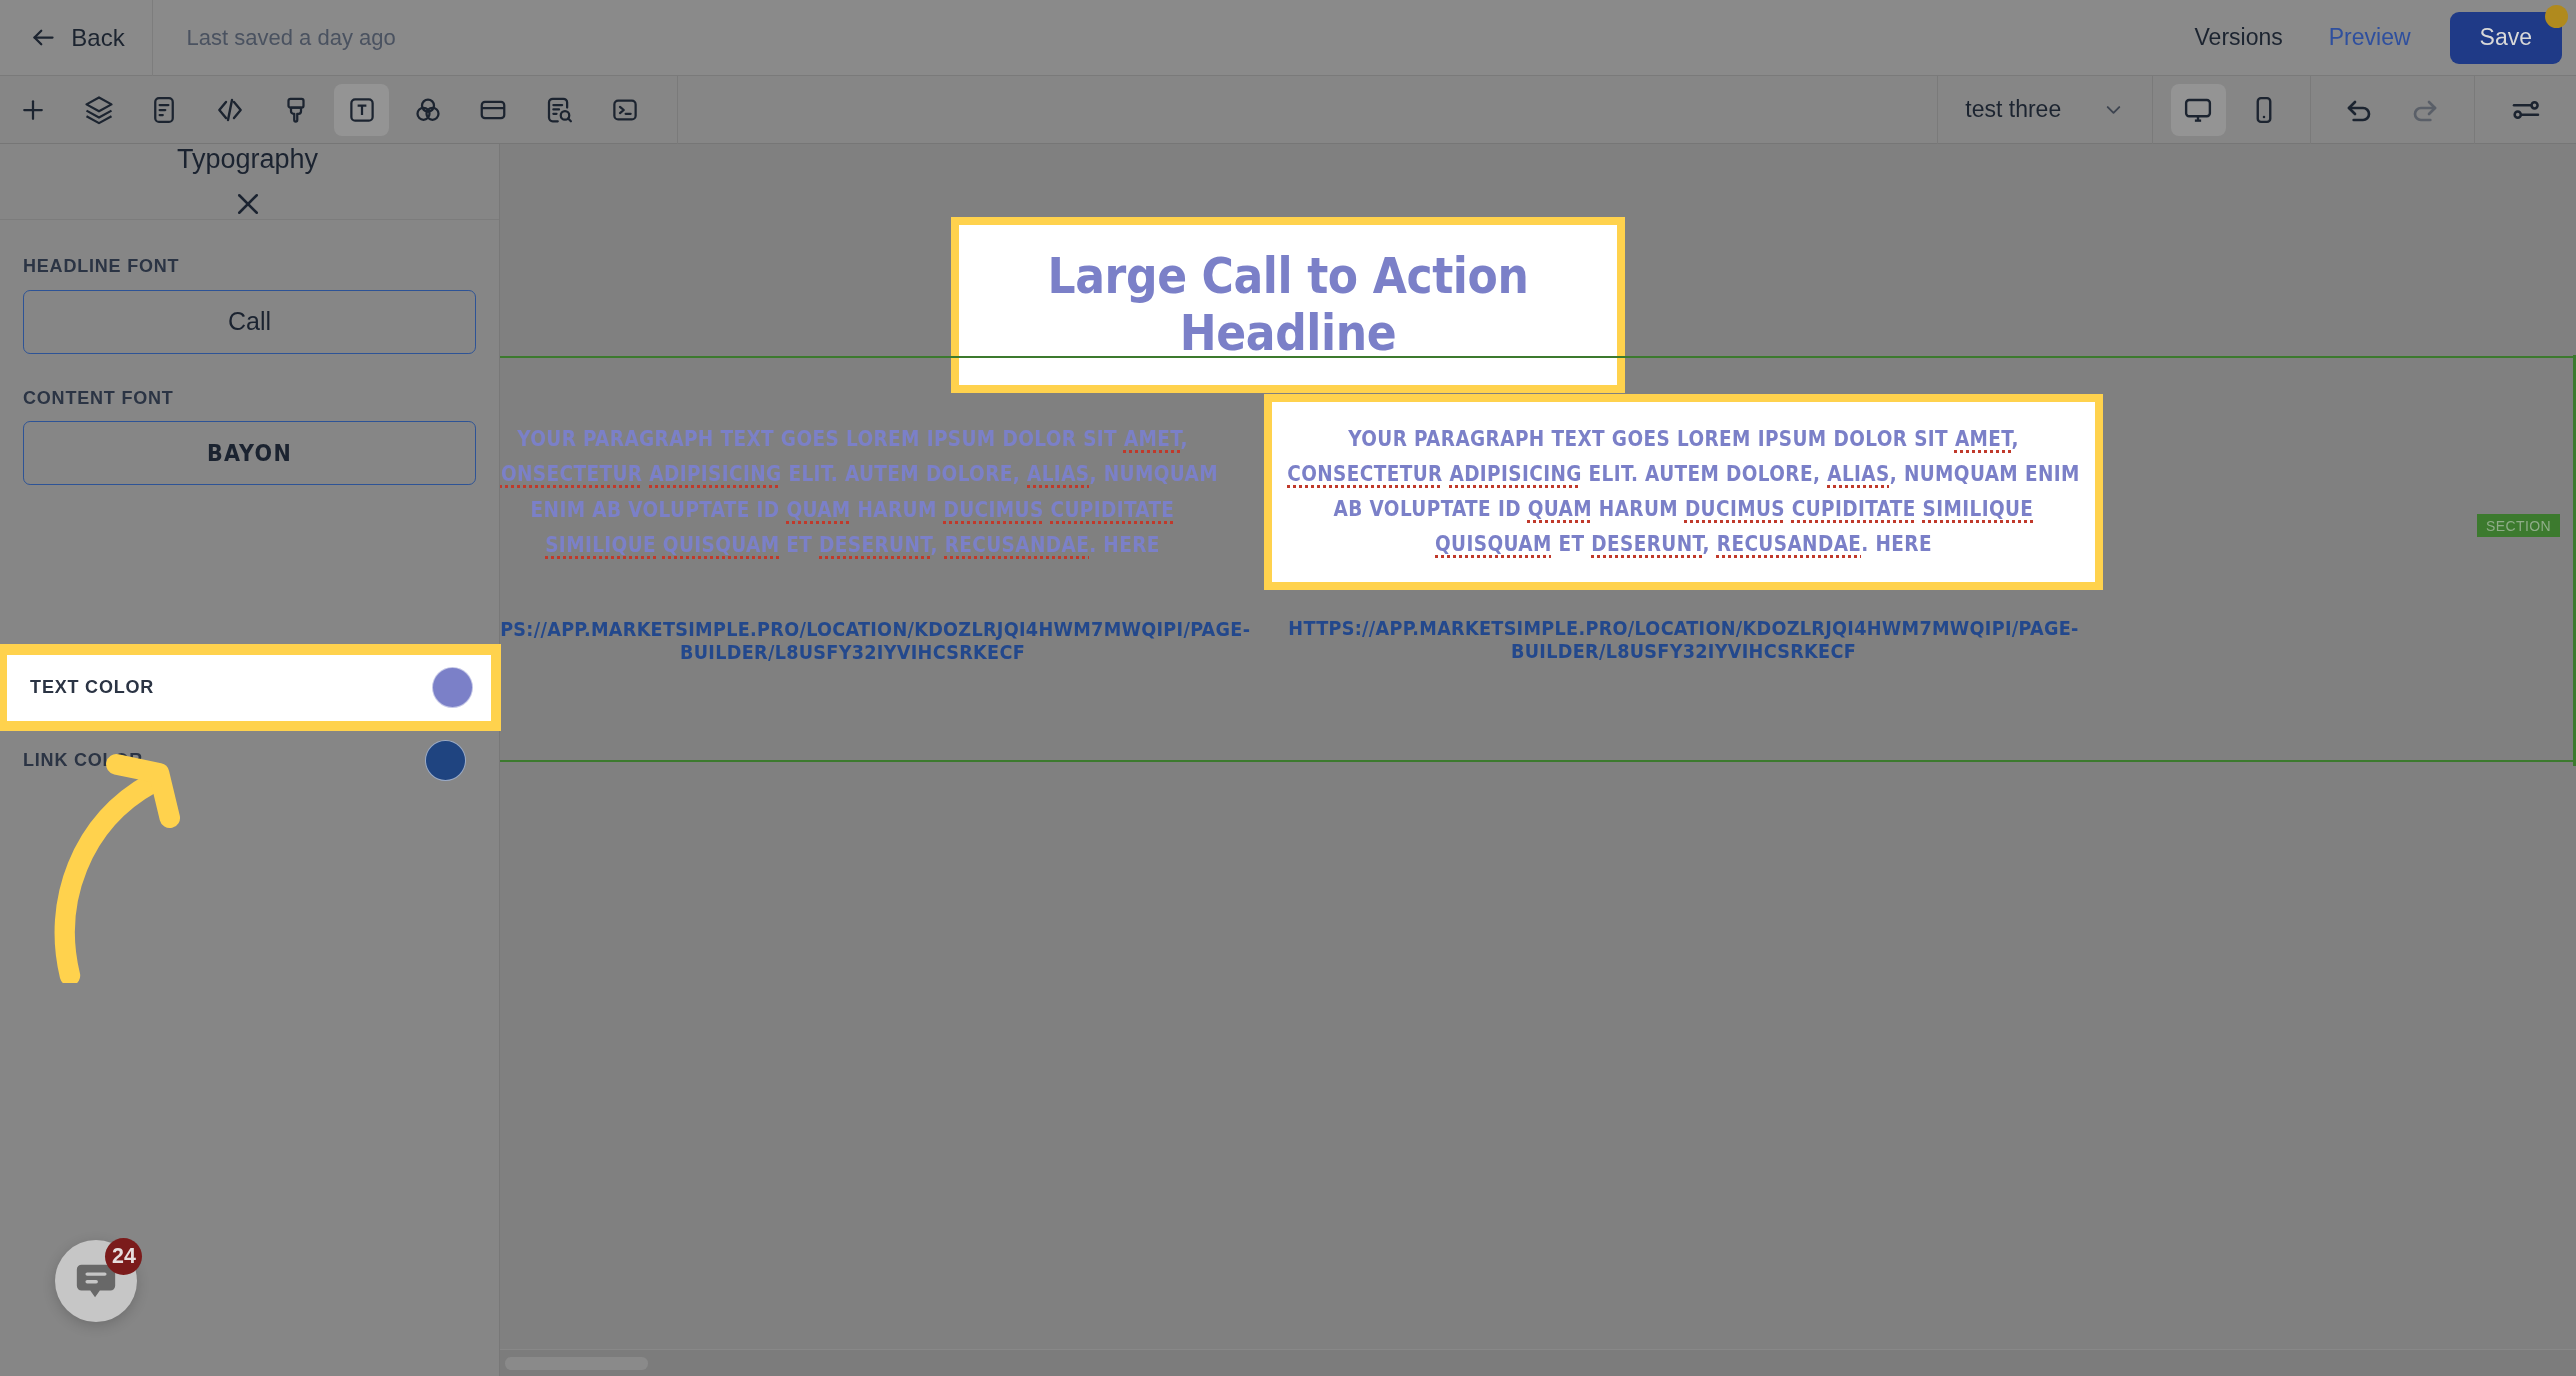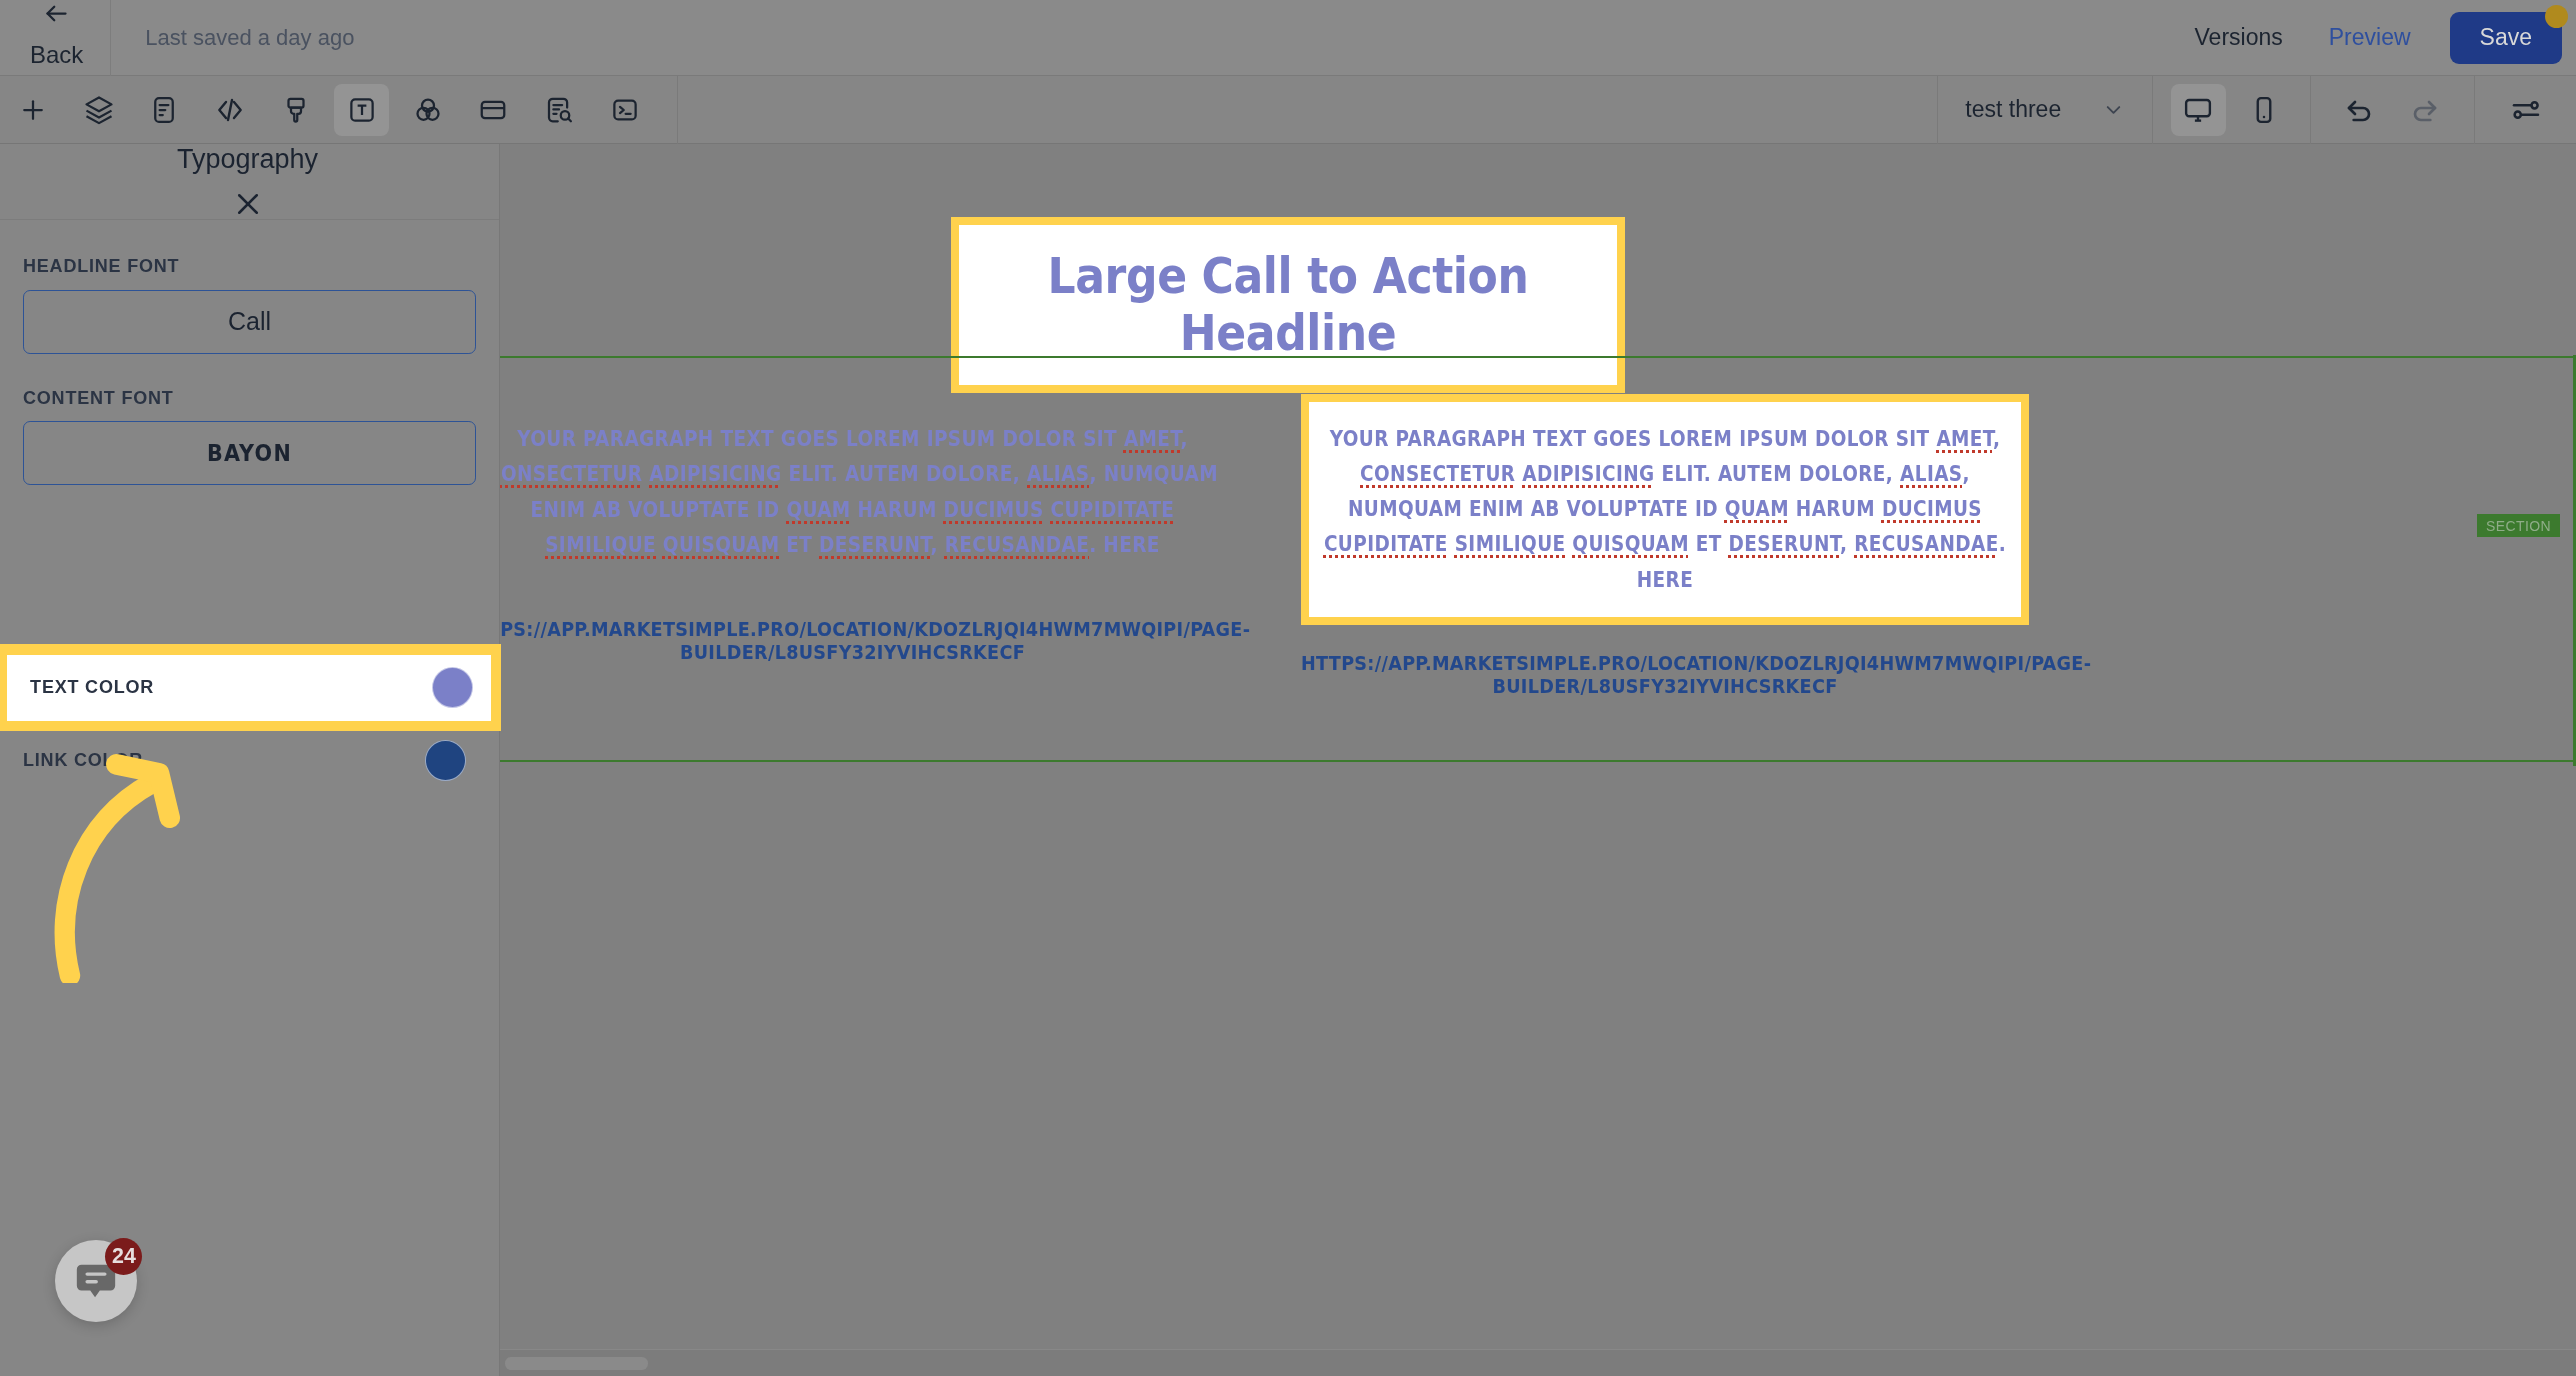--- a/index.html
+++ b/index.html
@@ -29,7 +29,6 @@
     padding: 0 27px 0 30px; height: 76px;
     color: #1c2430; font-size: 24px; font-weight: 500;
     cursor: pointer;
-    flex-direction: column;
   }
   .back-arrow { width: 27px; height: 27px; display: block; }
   .topbar-sep {

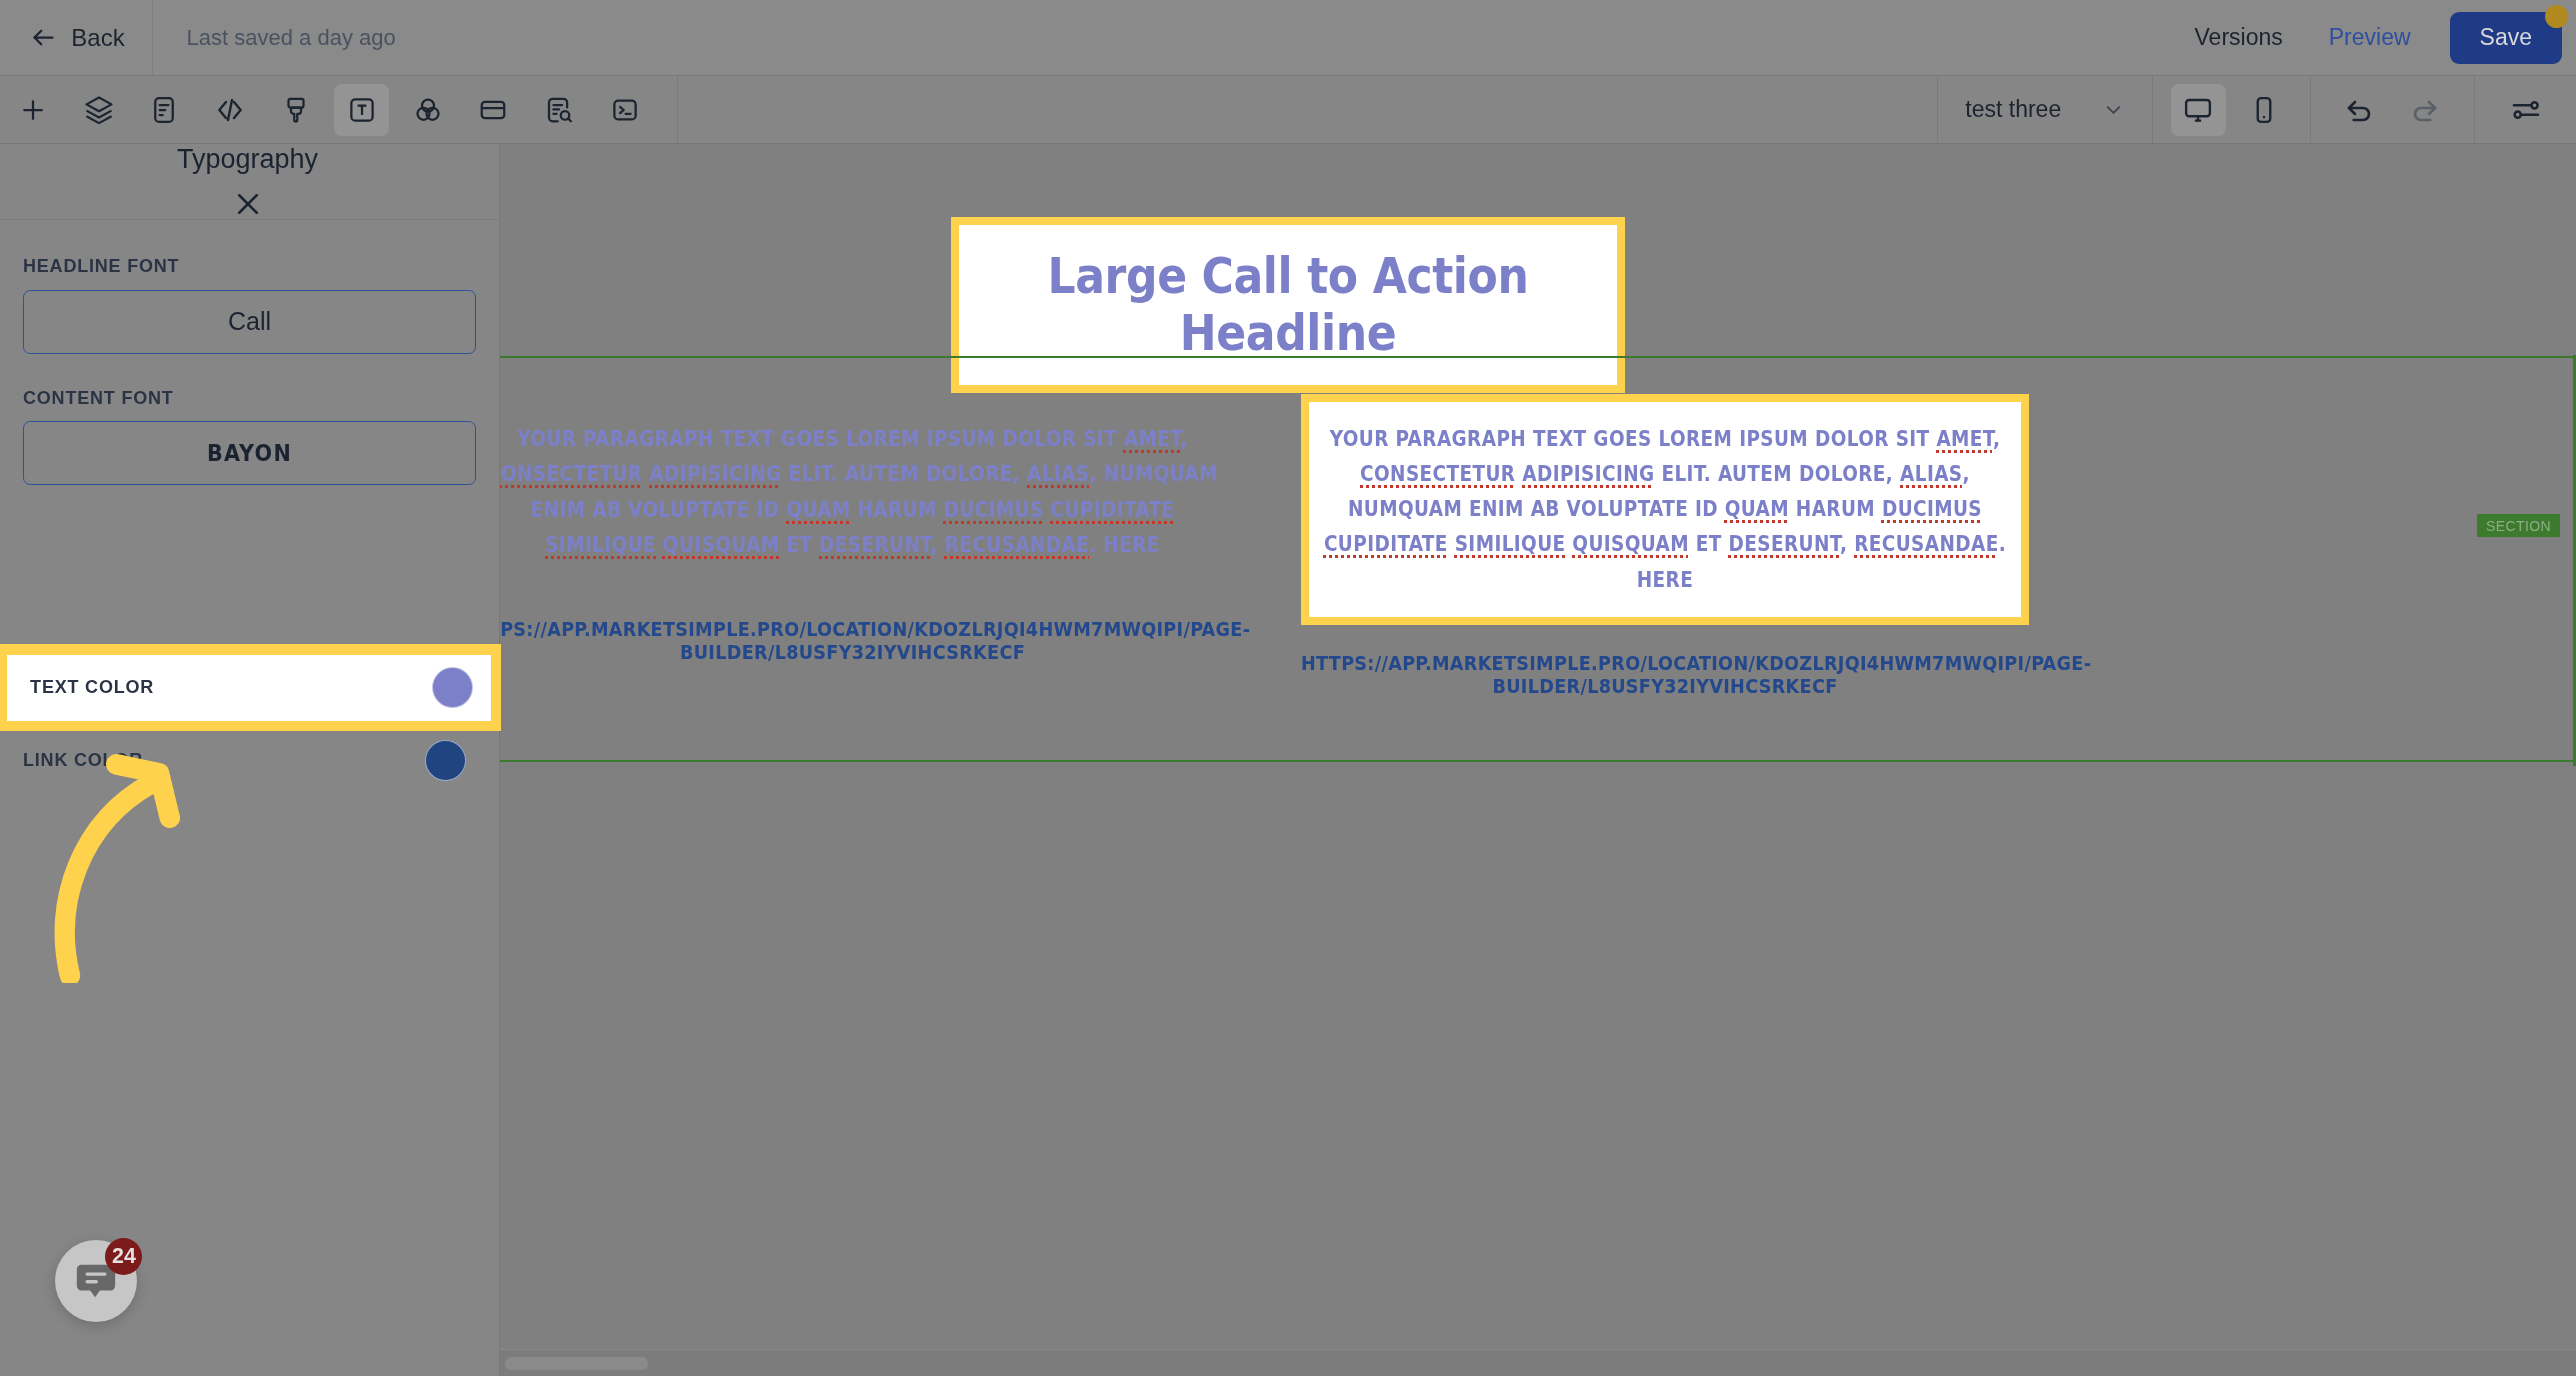--- a/index.html
+++ b/index.html
@@ -205,7 +205,7 @@
     text-align: center;
   }
   .para-col.left { left: 460px; width: 785px; }
-  .para-col.right { left: 1301px; width: 728px; }
+  .para-col.right { left: 1264px; width: 839px; }
 
   .para-box-hl { background: #ffd24d; padding: 8px; }
   .para-box-inner { background: #fff; padding: 19.6px 14.3px; }

